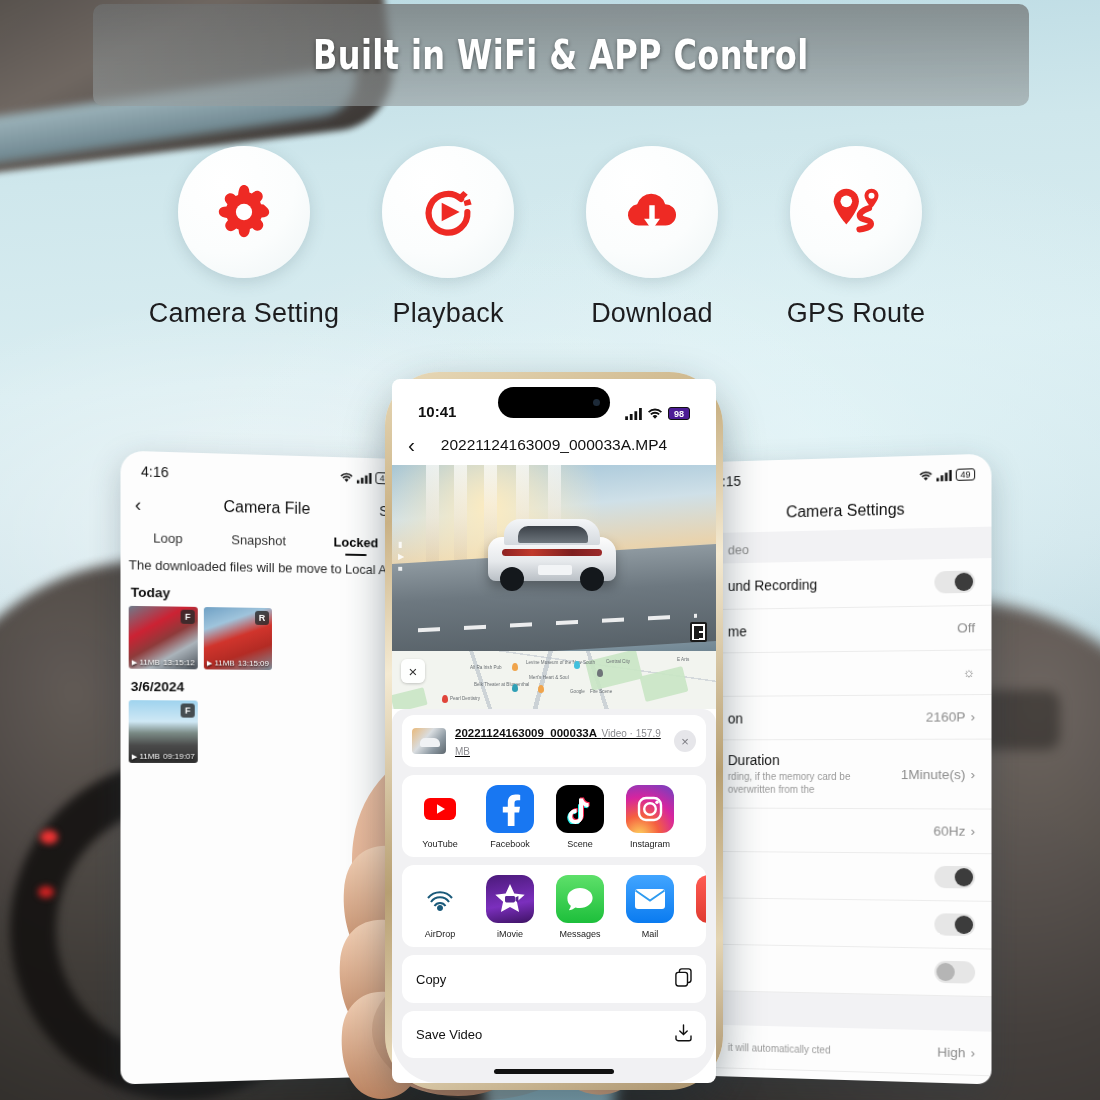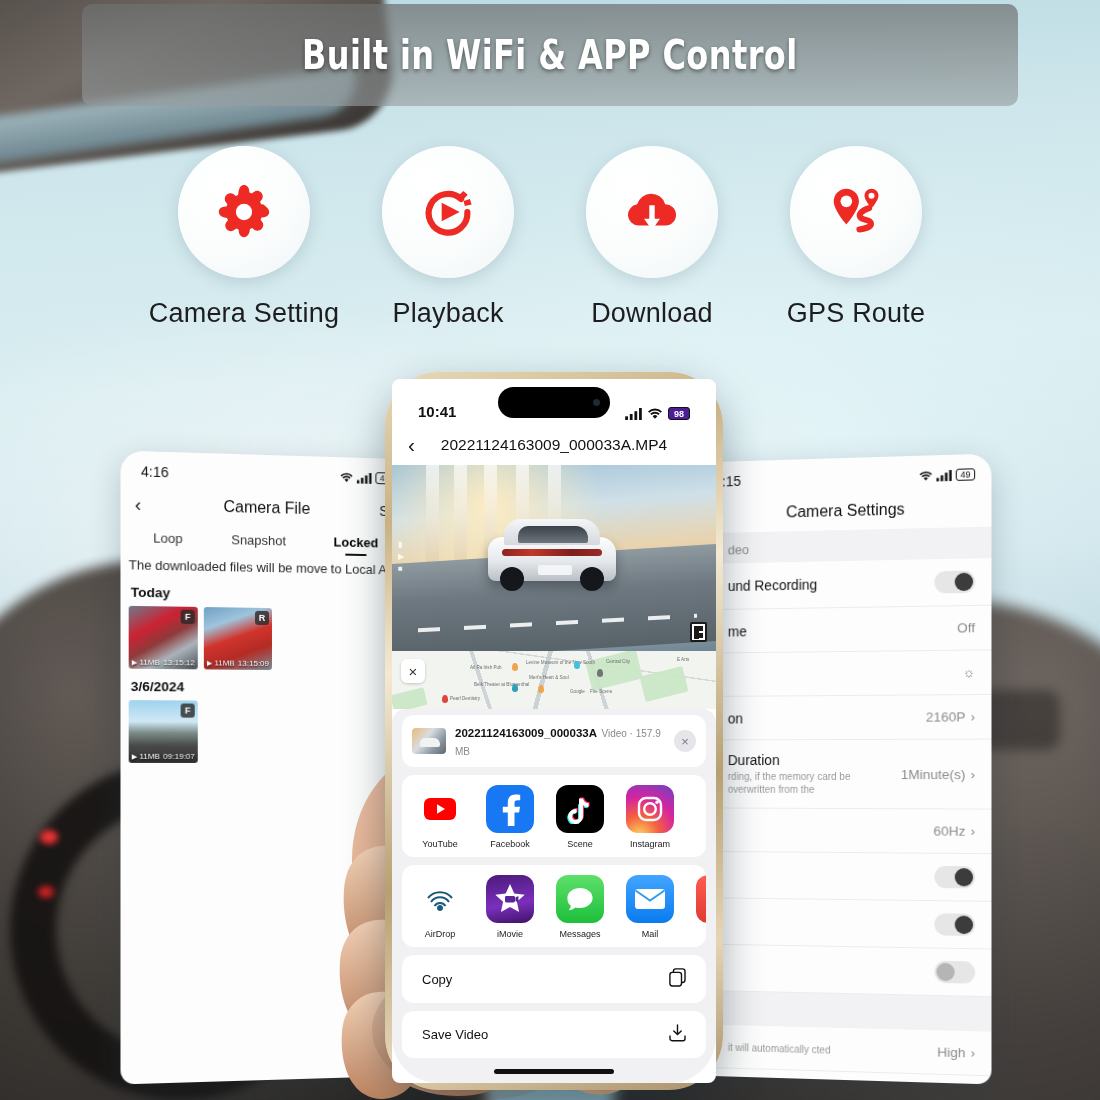--- a/index.html
+++ b/index.html
@@ -66,7 +66,7 @@
 
   
   #banner {
-    position: absolute; left: 82px; top: 4px; width: 936px; height: 102px;
+    position: absolute; left: 93px; top: 4px; width: 936px; height: 102px;
     background: linear-gradient(180deg, rgba(110,112,112,.72), rgba(150,157,158,.62));
     border-radius: 10px;
     backdrop-filter: blur(3px);

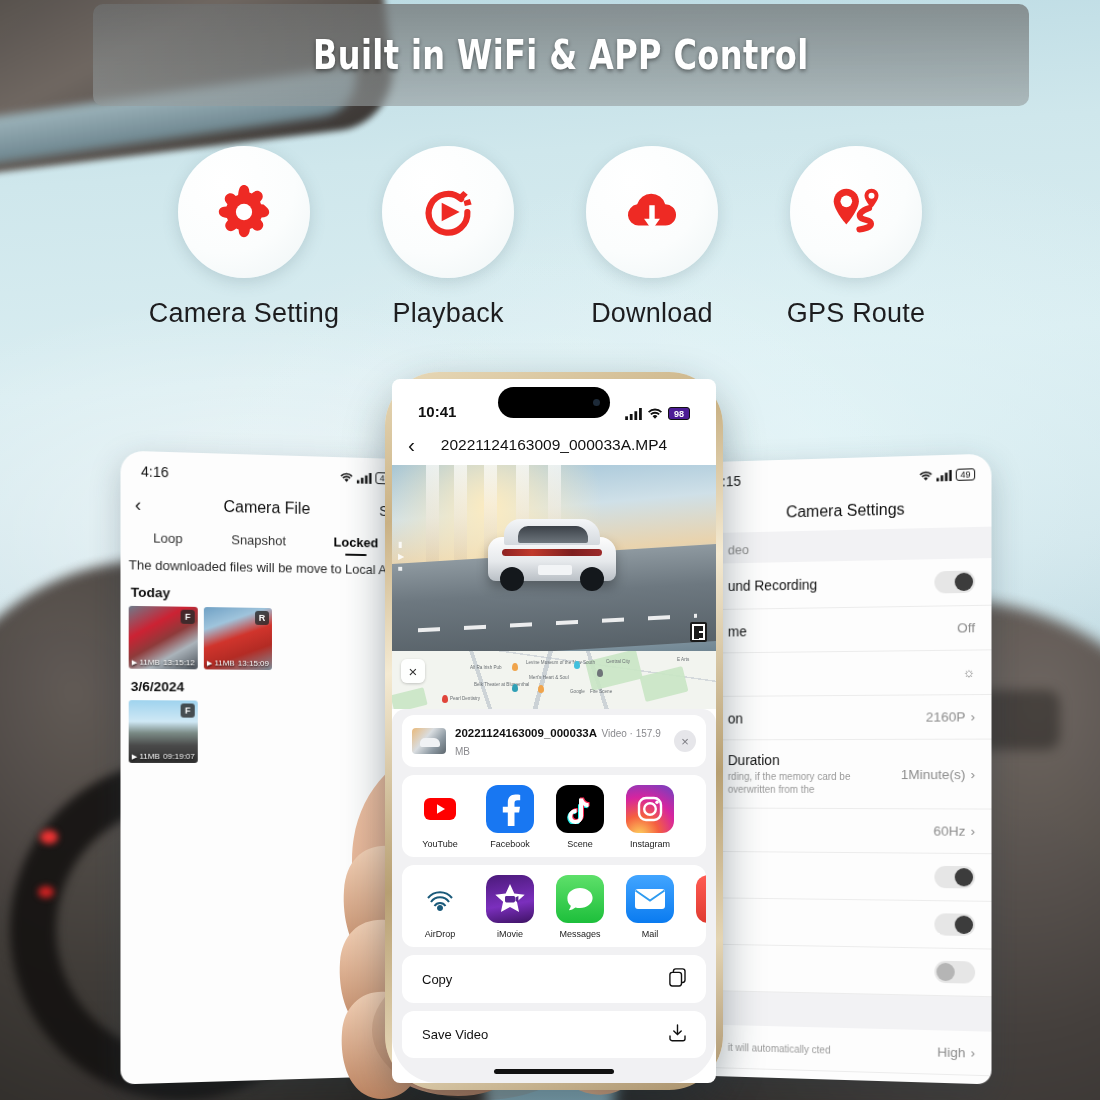--- a/index.html
+++ b/index.html
@@ -319,7 +319,7 @@
   .sf-thumb { width: 34px; height: 26px; border-radius:4px; flex:none;
     background: linear-gradient(130deg,#e9b97a 0%, #d9dde0 40%, #8e9aa3 70%, #5c666d 100%); position:relative; overflow:hidden;}
   .sf-thumb::after{content:"";position:absolute;left:8px;top:10px;width:20px;height:9px;background:#f0f2f4;border-radius:5px 6px 2px 2px;}
-  .sf-txt { flex:1; min-width:0; }
+  .sf-txt { flex:1; min-width:0;text-decoration:underline; }
   .sf-name { font-size: 11.5px; font-weight: 700; color:#111; white-space:nowrap; overflow:hidden; text-overflow:ellipsis; }
   .sf-sub { font-size: 10px; color:#8a8a8e; margin-top:2px; }
   .sf-x { width: 22px; height: 22px; border-radius:50%; background:#e6e6ea; color:#7a7a80;

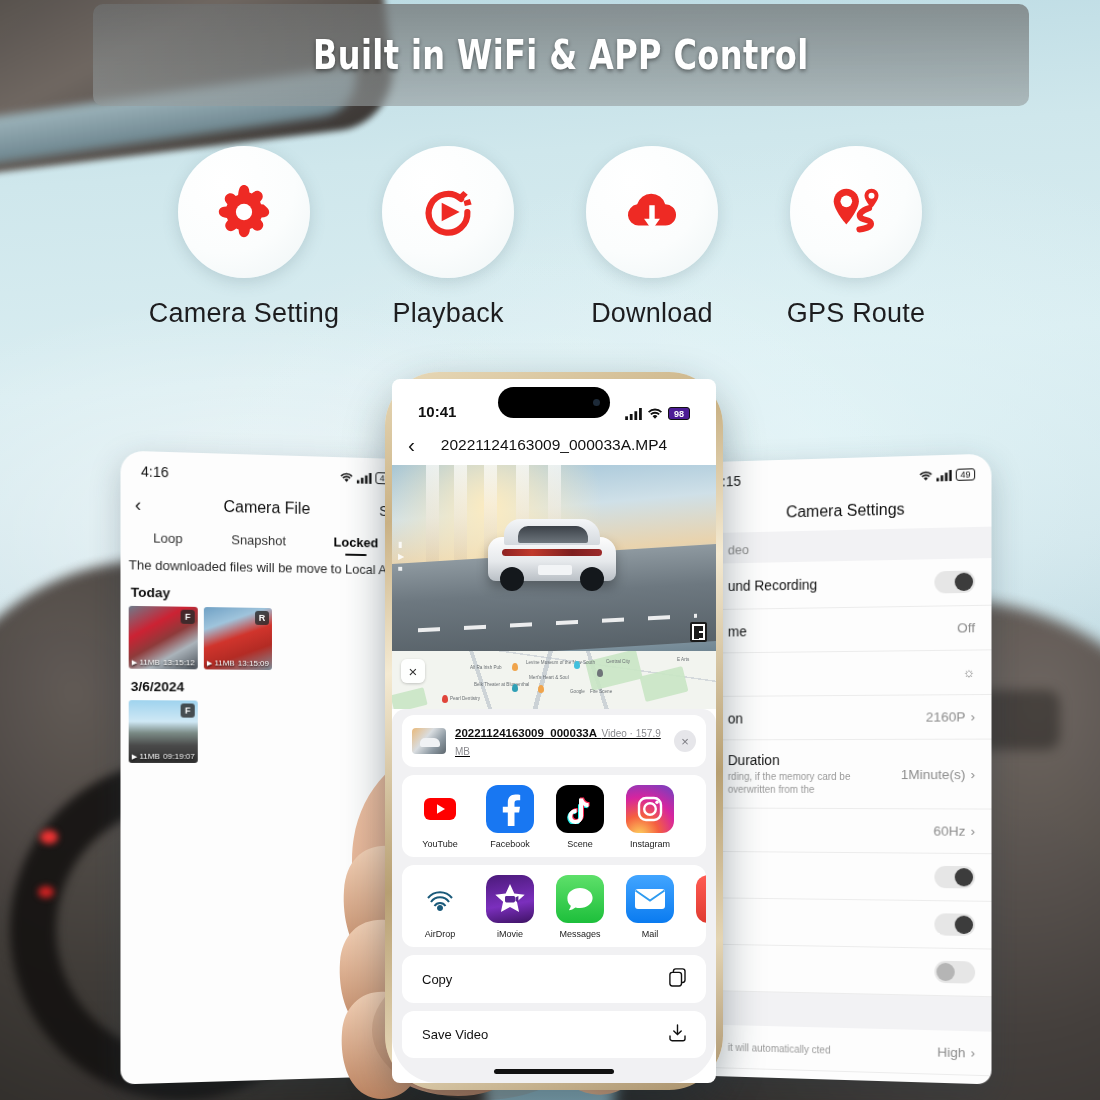--- a/index.html
+++ b/index.html
@@ -345,7 +345,7 @@
 
   .act-row {
     background:#fff; border-radius: 12px;
-    padding: 13px 20px; display:flex; align-items:center; justify-content:space-between;
+    padding: 13px 14px; display:flex; align-items:center; justify-content:space-between;
     font-size: 13px; color:#111;
   }
   .home-ind { position:absolute; left:50%; transform:translateX(-50%); bottom: 9px;

